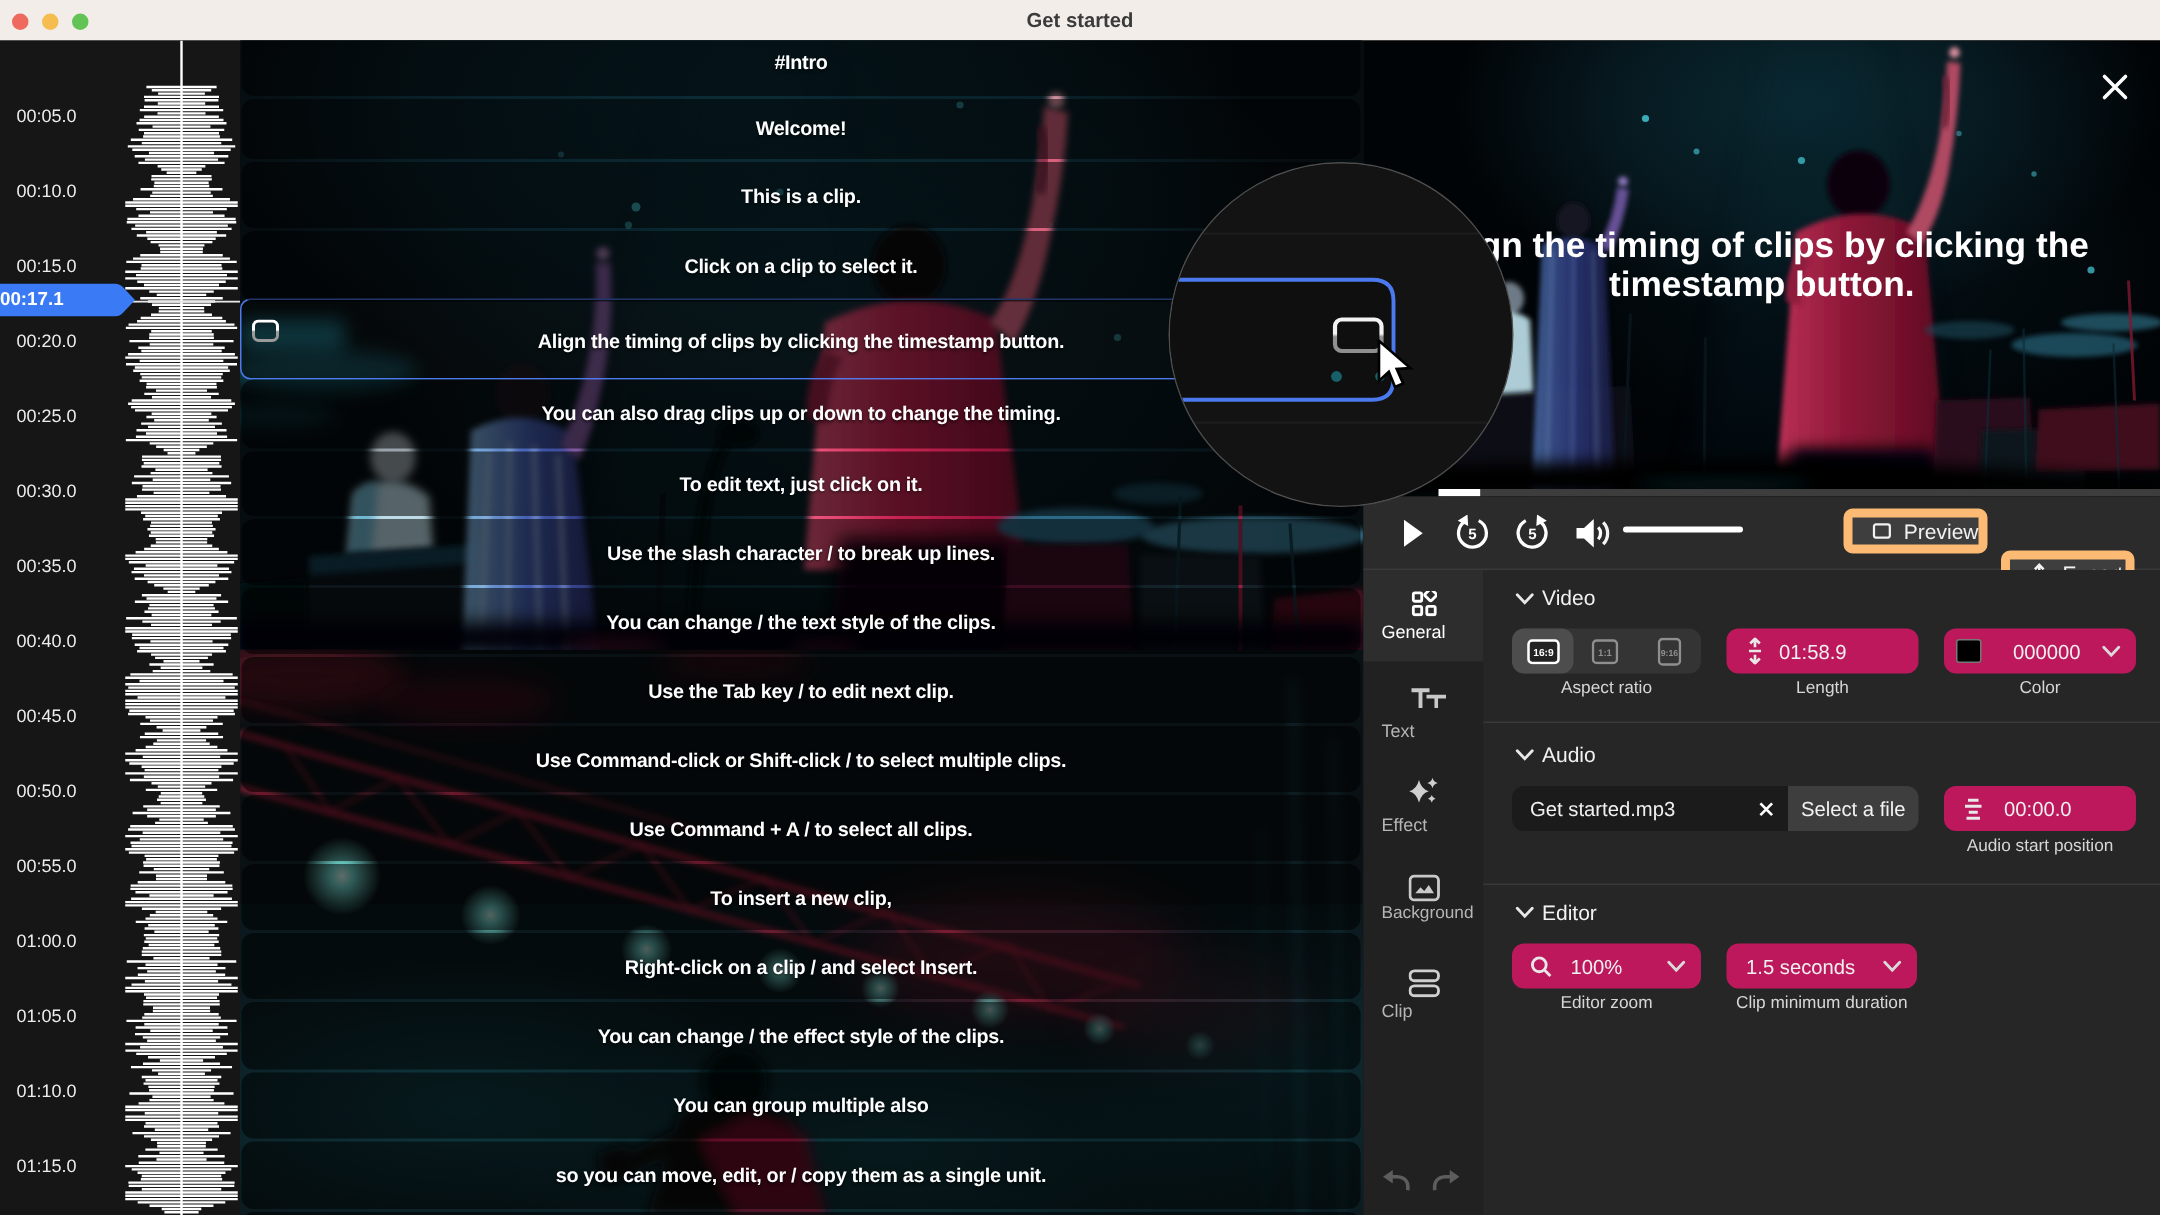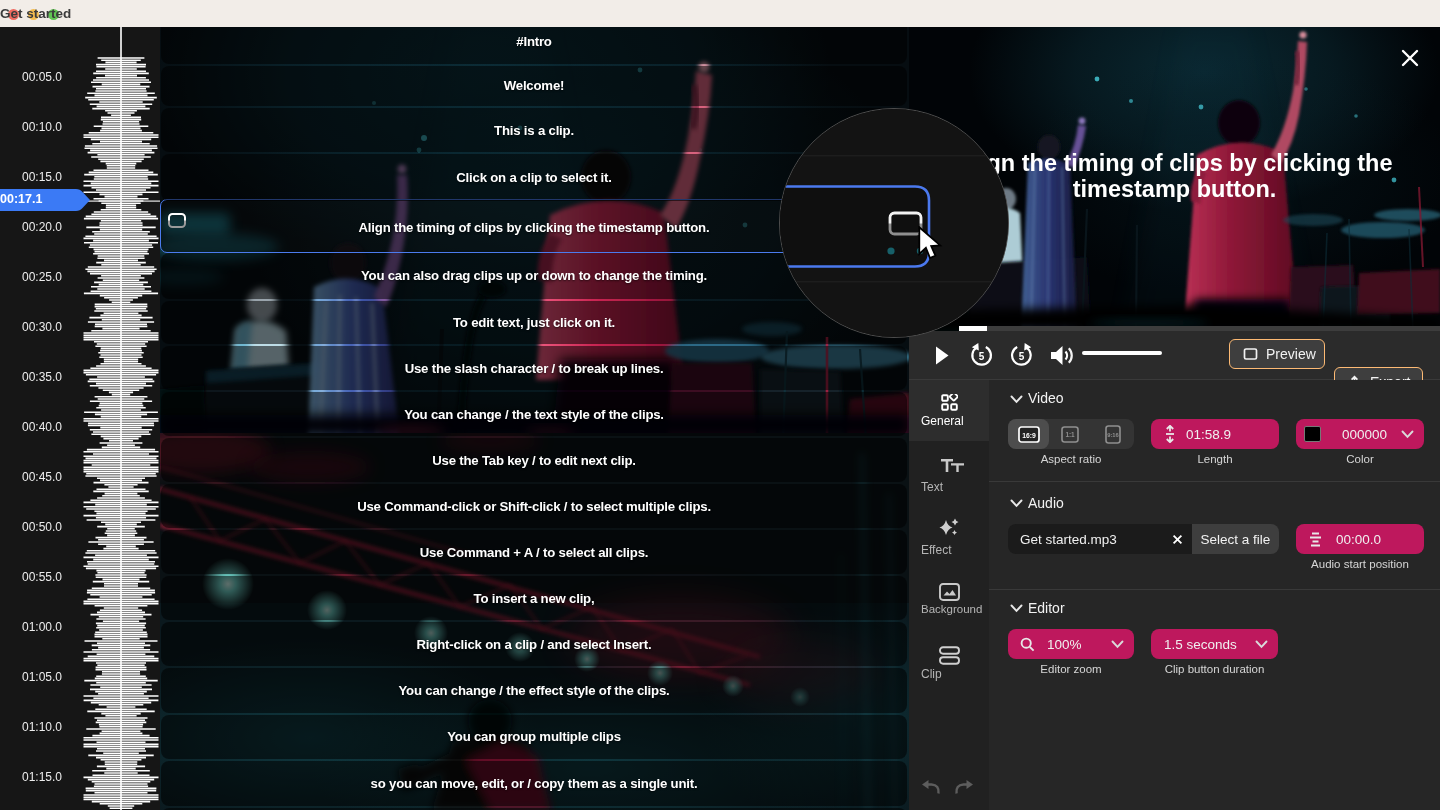--- a/index.html
+++ b/index.html
@@ -10,7 +10,7 @@
   
   #titlebar { position:absolute; left:0; top:0; width:1440px; height:27px; background:#f2ede8; }
   .tl { position:absolute; top:8.5px; width:11px; height:11px; border-radius:6px; }
-  #title { position:absolute; top:0; width:1440px; height:27px; line-height:28px; text-align:left;
+  #title { position:absolute; top:0; width:1440px; height:27px; line-height:28px; text-align:center;
     font-size:13.5px; font-weight:bold; color:#3b3b3b; }
   
   #timeline { position:absolute; left:0; top:27px; width:160px; height:783px; background:#161616; }

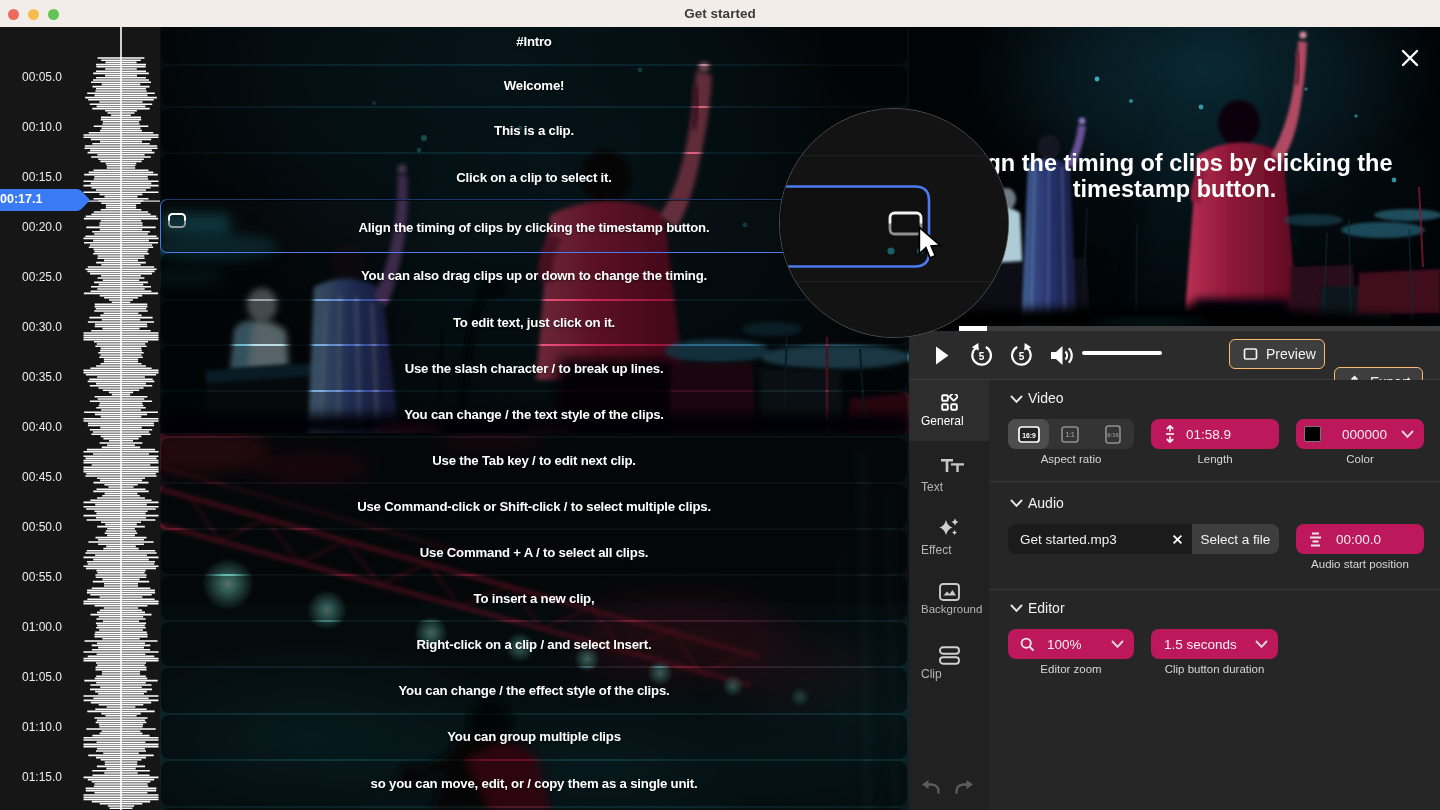--- a/index.html
+++ b/index.html
@@ -14,7 +14,7 @@
     font-size:13.5px; font-weight:bold; color:#3b3b3b; }
   
   #timeline { position:absolute; left:0; top:27px; width:160px; height:783px; background:#161616; }
-  .ts { position:absolute; left:0; width:62px; text-align:right; font-size:12px; color:#ededed;
+  .ts { position:absolute; left:0; width:62px; text-align:center; font-size:12px; color:#ededed;
     font-weight:500; }
   #badgetext { position:absolute; left:0; top:189px; width:78px; height:21px; line-height:21px;
     text-align:left; font-size:12.5px; font-weight:bold; color:#fff; }

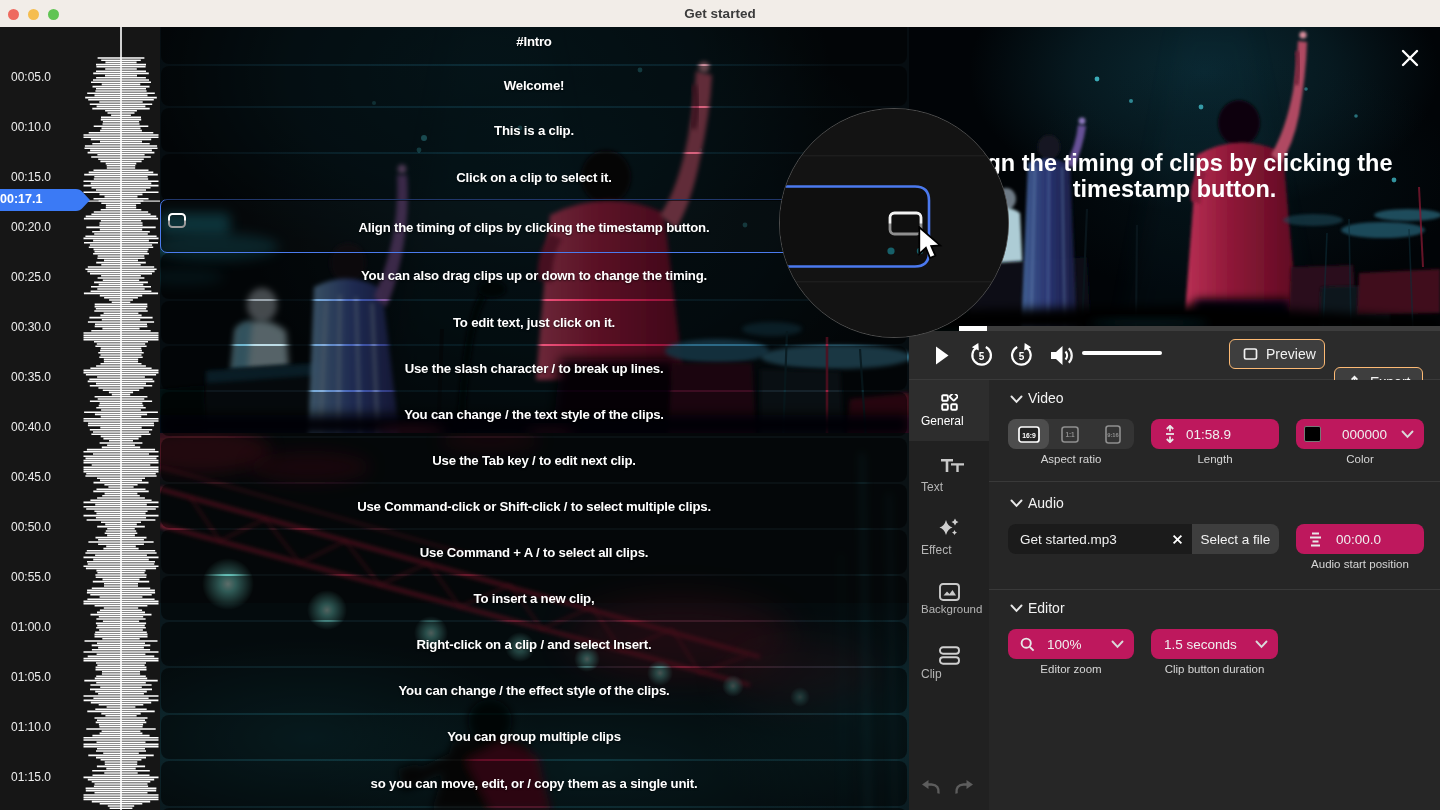--- a/index.html
+++ b/index.html
@@ -33,7 +33,7 @@
   
   #controls { position:absolute; left:909px; top:331px; width:531px; height:49px; background:#2b2b2b;
     border-bottom:1px solid #3a3a3a; }
-  .btn { position:absolute; top:8px; height:30px; background:#3e3e3e; border:1px solid #fdba74;
+  .btn { position:absolute; top:8px; height:30px; background:#3e3e3e; border:6px solid #fdba74;
     border-radius:6px; color:#f2f2f2; font-size:14px; display:flex; align-items:center; }
   #sidebar { position:absolute; left:909px; top:380px; width:80px; height:430px; background:#212121; }
   .sbitem { position:absolute; left:12px; width:80px; text-align:left; font-size:12px; color:#b5b5b5; }

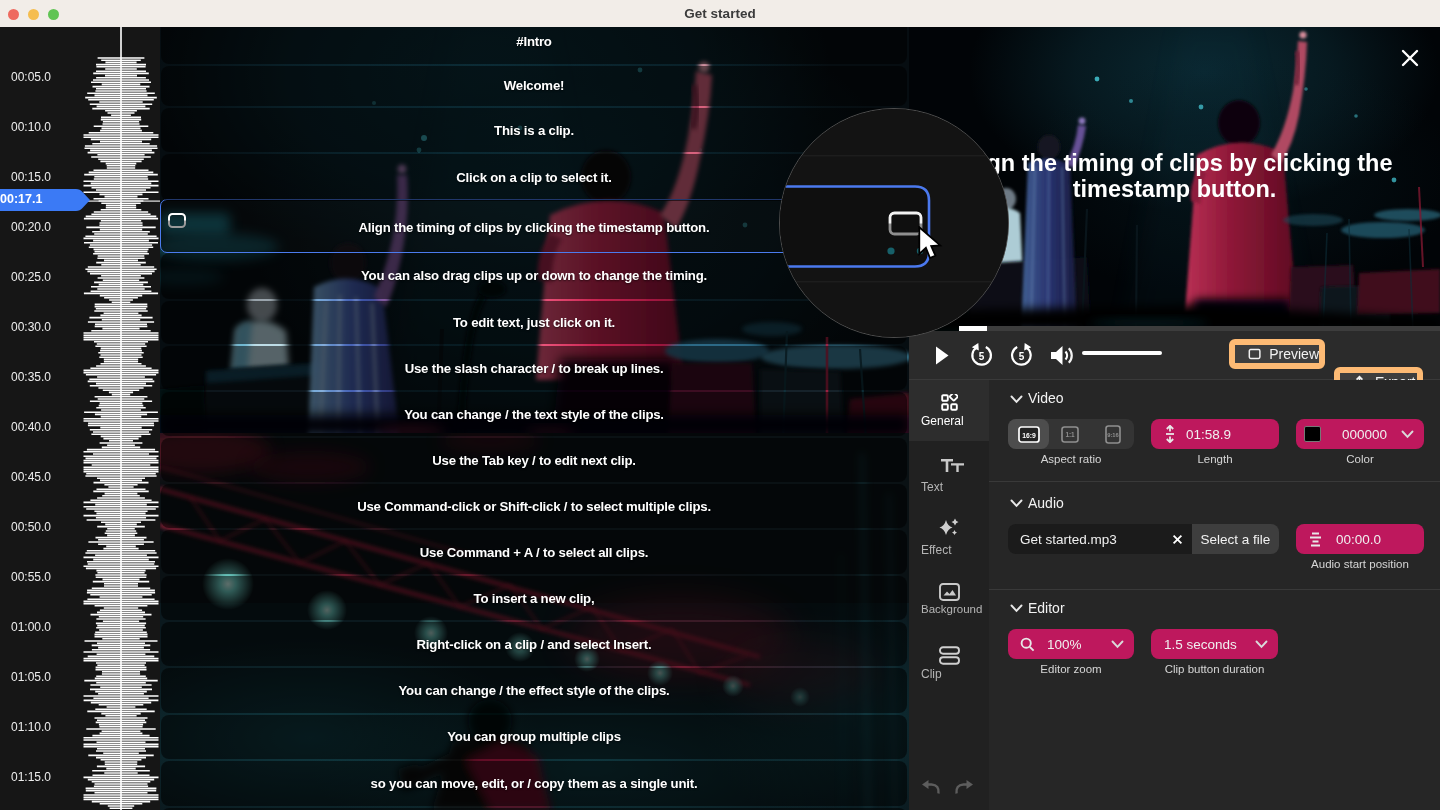--- a/index.html
+++ b/index.html
@@ -532,7 +532,7 @@
       <path d="M1.5,1.5 L6.5,6.8 L11.5,1.5" fill="none" stroke="#dadada" stroke-width="1.9" stroke-linecap="round"></path>
     </svg>
   </div>
-  <div class="lbl" style="left:1134px;top:663px;width:161px">Clip button duration</div>
+  <div class="lbl" style="left:1134px;top:663px;width:161px">Clip minimum duration</div>
 
 </div>
 

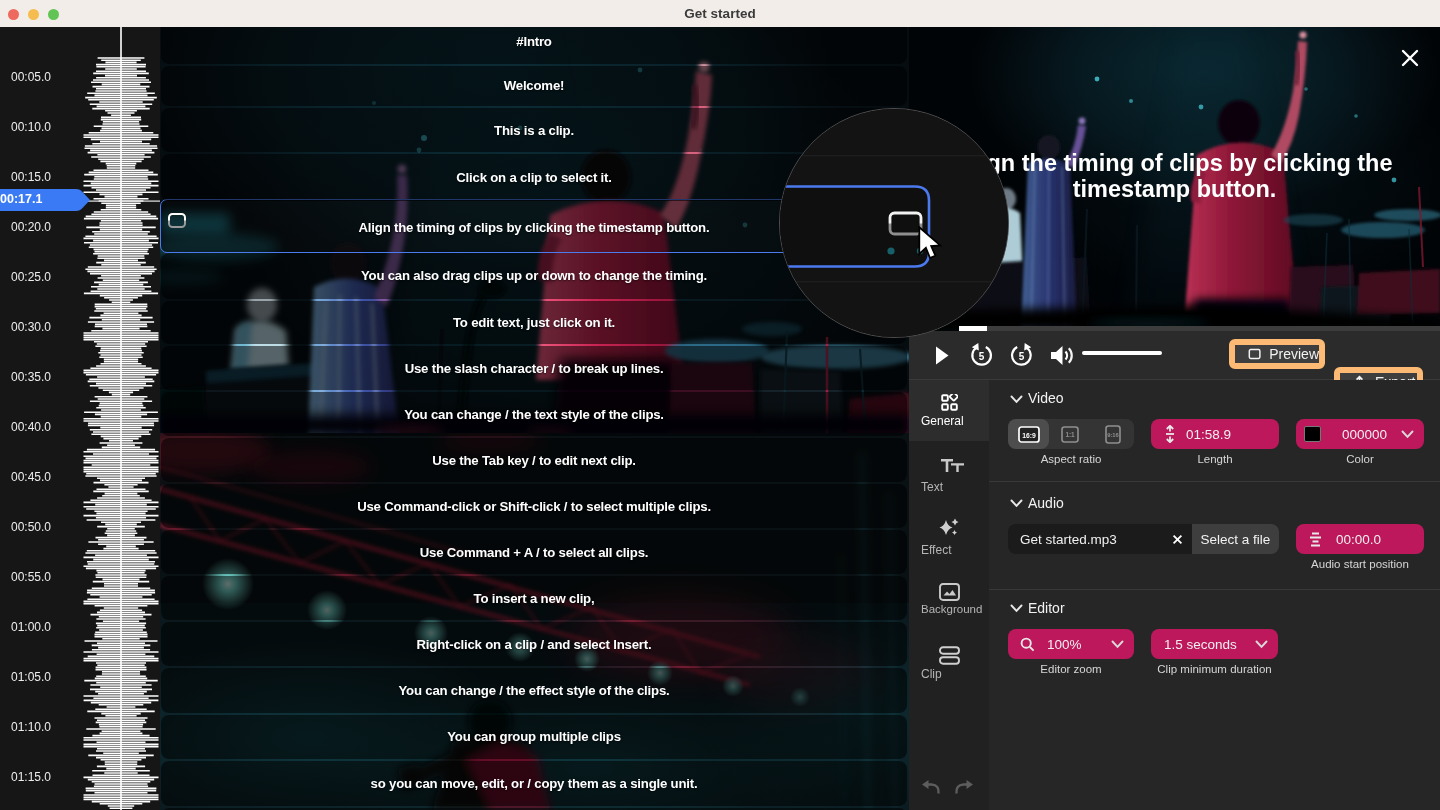--- a/index.html
+++ b/index.html
@@ -232,7 +232,7 @@
     <div class="row" style="top:549.0px;height:44.0px">To insert a new clip,</div>
     <div class="row" style="top:595.0px;height:44.0px">Right-click on a clip / and select Insert.</div>
     <div class="row" style="top:641.0px;height:44.5px">You can change / the effect style of the clips.</div>
-    <div class="row" style="top:687.5px;height:44.5px">You can group multiple clips</div>
+    <div class="row" style="top:687.5px;height:44.5px">You can group multiple also</div>
     <div class="row" style="top:734.0px;height:44.5px">so you can move, edit, or / copy them as a single unit.</div>
     <div class="row" style="top:780.5px;height:29px"></div>
   </div>

